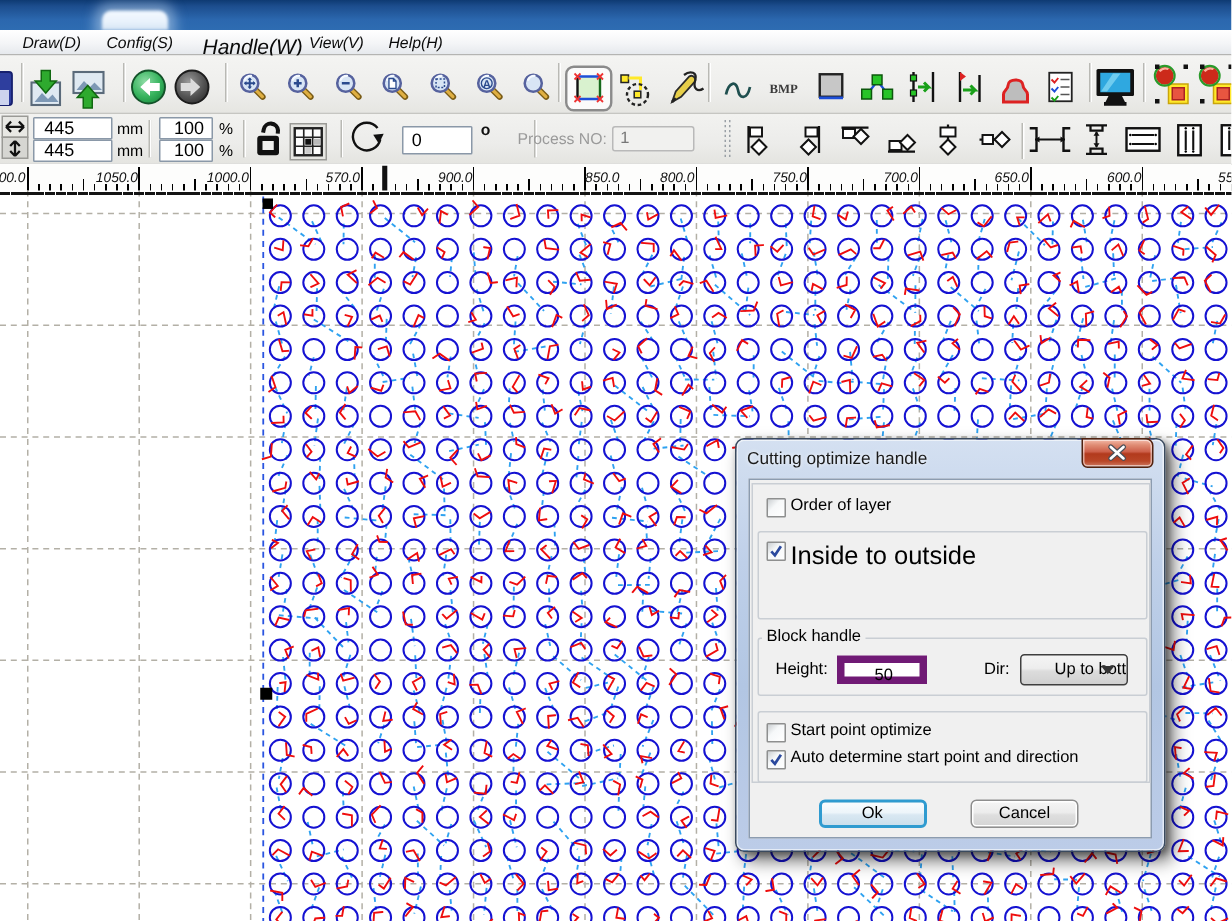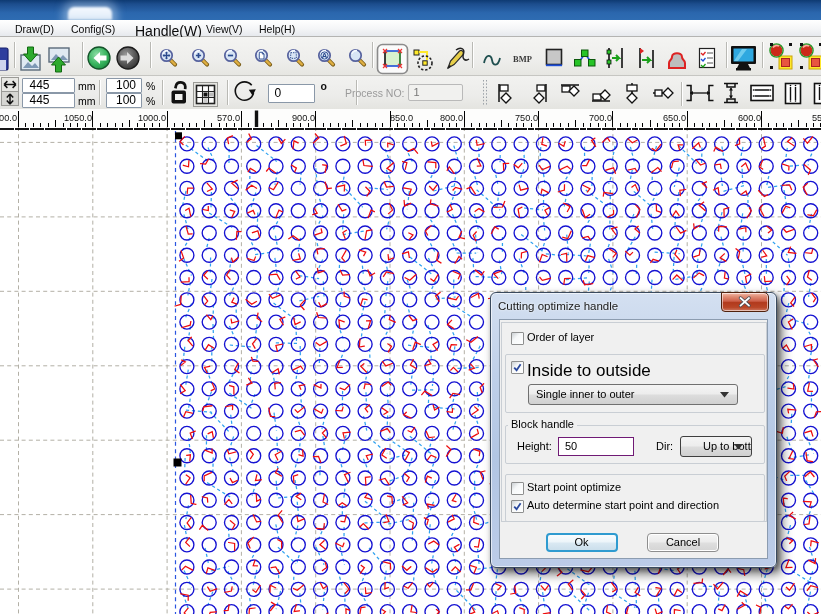--- a/index.html
+++ b/index.html
@@ -3,7 +3,7 @@
 * { margin:0; padding:0; }
 body { width:821px; height:614px; overflow:hidden; position:relative;
   font-family:"Liberation Sans", sans-serif; background:#fff; }
-.abs { position:absolute; }
+.abs { position:absolute;font-style:italic; }
 </style></head><body>
 
 <div class="abs" style="left:0;top:0;width:821px;height:20px;background:linear-gradient(180deg,#0e3a72 0%,#1c4d8d 20%,#2b67ae 65%,#2e6cb2 100%)"></div>

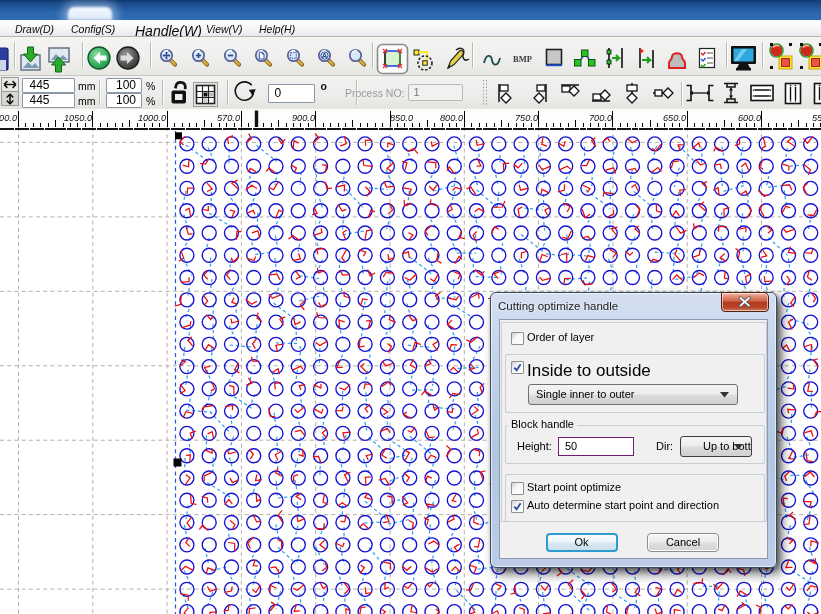--- a/index.html
+++ b/index.html
@@ -290,9 +290,6 @@
         </svg>
       </div>
       <div style="position:absolute;left:27px;top:40.5px;font-size:17px">Inside to outside</div>
-      <div style="position:absolute;left:28px;top:64px;width:209.5px;height:21px;box-sizing:border-box;border:1px solid #707070;border-radius:3px;background:linear-gradient(180deg,#f4f4f4 0%,#ededed 45%,#dcdcdc 55%,#d0d0d0 100%);font-size:11px;color:#000;line-height:19px;padding-left:7px">Single inner to outer<svg width="9" height="6" style="position:absolute;right:8px;top:7px">
-          <path d="M0 0h9L4.5 5.5z" fill="#333"></path>
-        </svg></div>
       <div style="position:absolute;left:17px;top:119.5px;font-size:11px">Height:</div>
       <div style="position:absolute;left:58px;top:117px;width:76px;height:19px;background:#fff;border:1px solid #701a75;box-sizing:border-box;font-size:11px;line-height:17px;padding-left:6px">50</div>
       <div style="position:absolute;left:156px;top:119.5px;font-size:11px">Dir:</div>

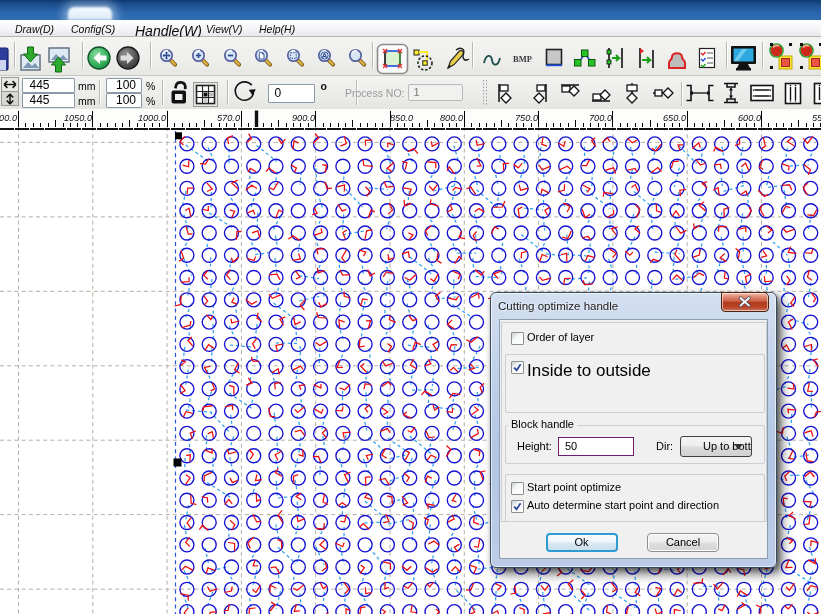--- a/index.html
+++ b/index.html
@@ -291,7 +291,7 @@
       </div>
       <div style="position:absolute;left:27px;top:40.5px;font-size:17px">Inside to outside</div>
       <div style="position:absolute;left:17px;top:119.5px;font-size:11px">Height:</div>
-      <div style="position:absolute;left:58px;top:117px;width:76px;height:19px;background:#fff;border:1px solid #701a75;box-sizing:border-box;font-size:11px;line-height:17px;padding-left:6px">50</div>
+      <div style="position:absolute;left:58px;top:117px;width:60px;height:19px;background:#fff;border:5px solid #701a75;box-sizing:border-box;font-size:11px;line-height:17px;padding-left:20px">50</div>
       <div style="position:absolute;left:156px;top:119.5px;font-size:11px">Dir:</div>
       <div style="position:absolute;left:180px;top:116px;width:72px;height:21px;box-sizing:border-box;border:1.5px solid #3f3f3f;border-radius:3px;background:linear-gradient(180deg,#f4f4f4 0%,#ededed 45%,#dcdcdc 55%,#d0d0d0 100%);font-size:11px;color:#000;line-height:18.0px;padding-left:22px">Up to bott<svg width="9" height="6" style="position:absolute;right:8px;top:7px">
           <path d="M0 0h9L4.5 5.5z" fill="#333"></path>

